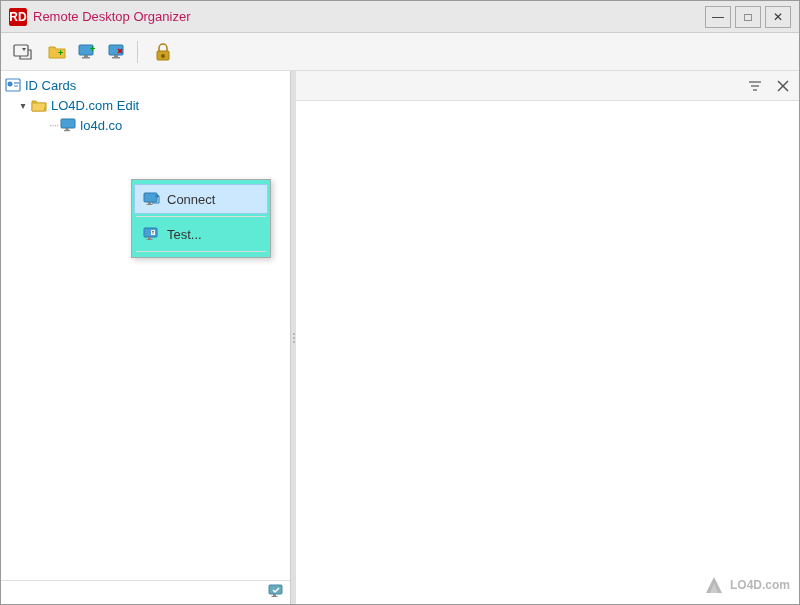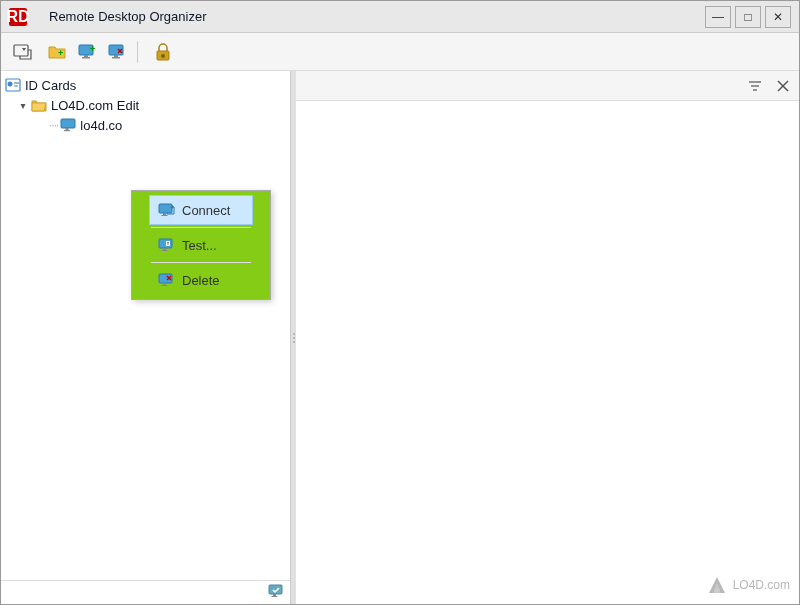--- a/index.html
+++ b/index.html
@@ -43,7 +43,7 @@
       justify-content: center;
       color: white;
       font-weight: bold;
-      font-size: 16px;
+      font-size: 12px;
       flex-shrink: 0;
     }
 

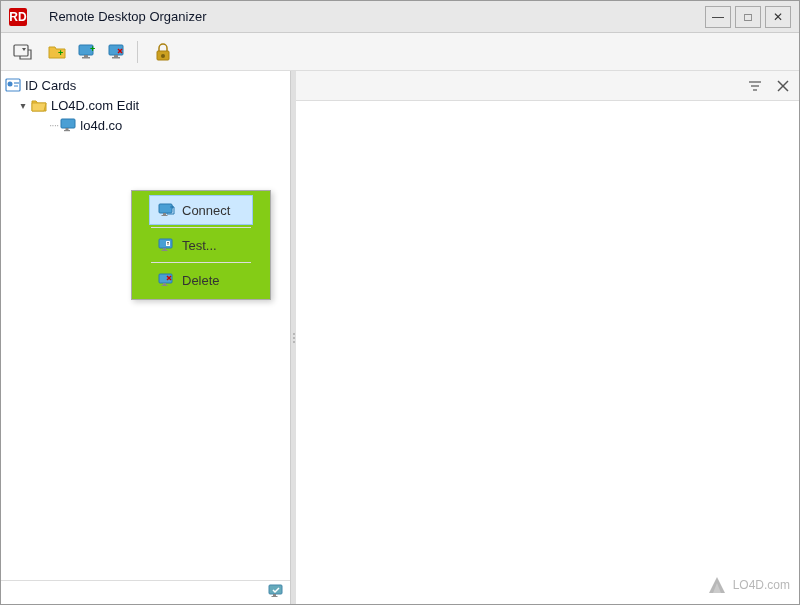--- a/index.html
+++ b/index.html
@@ -50,8 +50,7 @@
     .title-bar-text {
       flex: 1;
       font-size: 13px;
-      color: #0f172a;
-      margin-left: 16px;
+      color: #be185d;
     }
 
     .title-bar-controls {

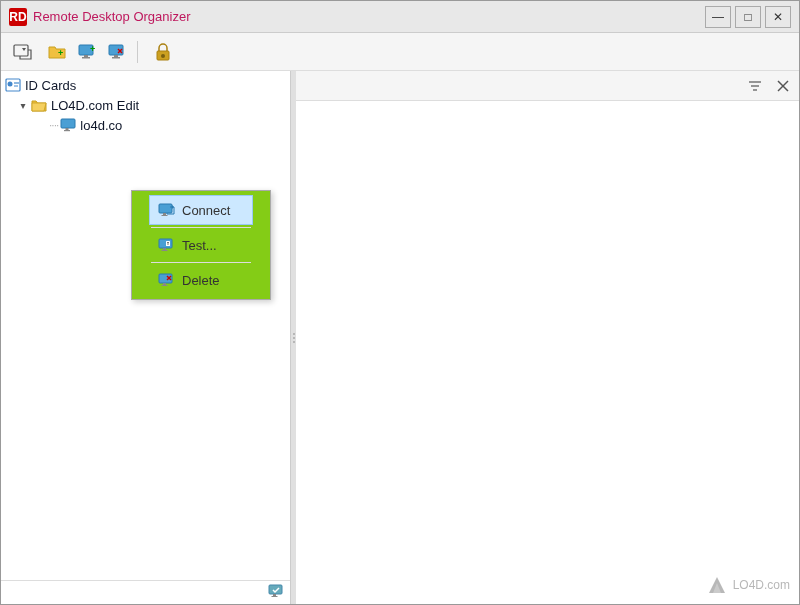--- a/index.html
+++ b/index.html
@@ -155,7 +155,7 @@
 
     .tree-label {
       font-size: 13px;
-      color: #0f172a;
+      color: #0369a1;
     }
 
     .indent-1 { padding-left: 16px; }

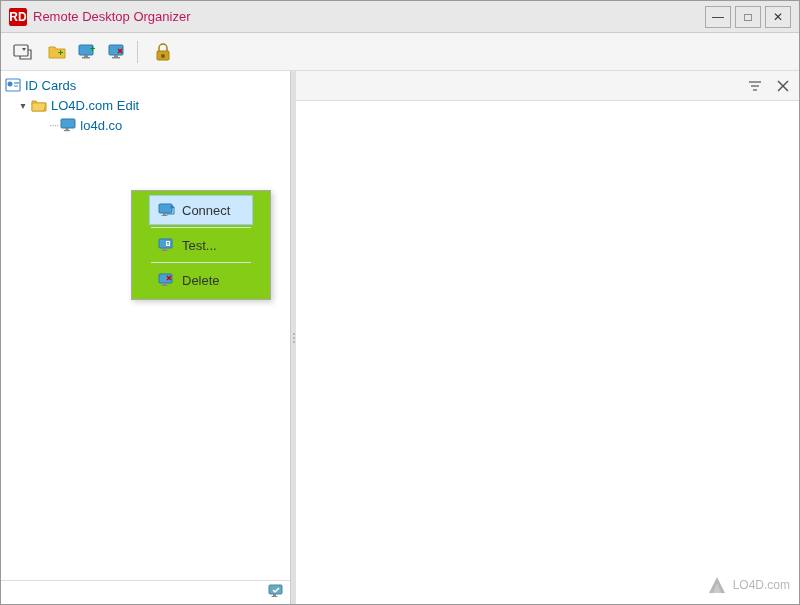--- a/index.html
+++ b/index.html
@@ -233,14 +233,14 @@
     
     .context-menu {
       position: absolute;
-      top: 119px;
+      top: 108px;
       left: 130px;
-      background: #84cc16;
+      background: #5eead4;
       border: 1px solid #aaa;
       box-shadow: 2px 2px 6px rgba(0,0,0,0.2);
       z-index: 100;
       min-width: 140px;
-      padding: 3px 15px;
+      padding: 3px 0;
     }
 
     .context-menu-item {

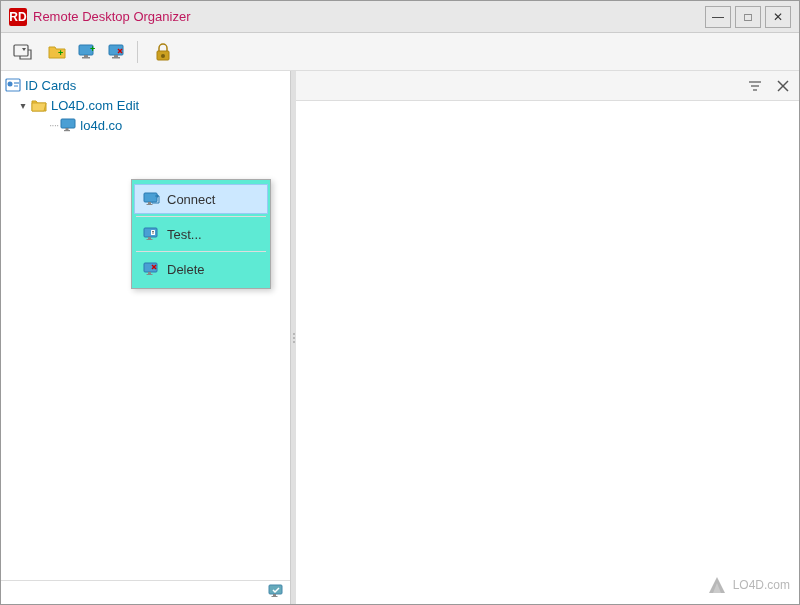--- a/index.html
+++ b/index.html
@@ -429,18 +429,6 @@
 
         <div class="context-menu-separator"></div>
 
-        <div class="context-menu-item">
-          <div class="context-icon">
-            <svg width="18" height="16" viewBox="0 0 18 16">
-              <rect x="1" y="2" width="13" height="9" rx="1" fill="#4a9fd4" stroke="#2a7ab0" stroke-width="1"></rect>
-              <rect x="5" y="11" width="3" height="2" fill="#888"></rect>
-              <rect x="3.5" y="13" width="6" height="1" fill="#888"></rect>
-              <line x1="9" y1="4" x2="13" y2="8" stroke="#c00" stroke-width="1.5"></line>
-              <line x1="13" y1="4" x2="9" y2="8" stroke="#c00" stroke-width="1.5"></line>
-            </svg>
-          </div>
-          <span class="context-label">Delete</span>
-        </div>
       </div>
 
       <div class="left-panel-bottom">

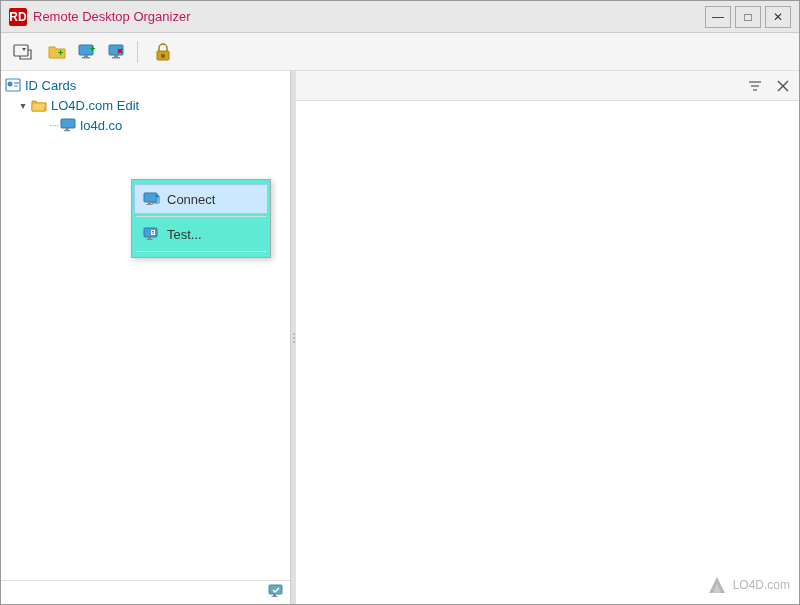--- a/index.html
+++ b/index.html
@@ -476,7 +476,7 @@
           <polygon points="4,20 12,4 20,20" fill="#8a8a8a"></polygon>
           <polygon points="8,20 12,10 16,20" fill="#aaa"></polygon>
         </svg>
-        <span style="color:#888; font-size:12px; font-weight:normal;">LO4D.com</span>
+        <span style="color:#888; font-size:12px; font-weight:bold;">LO4D.com</span>
       </div>
     </div>
   </div>

